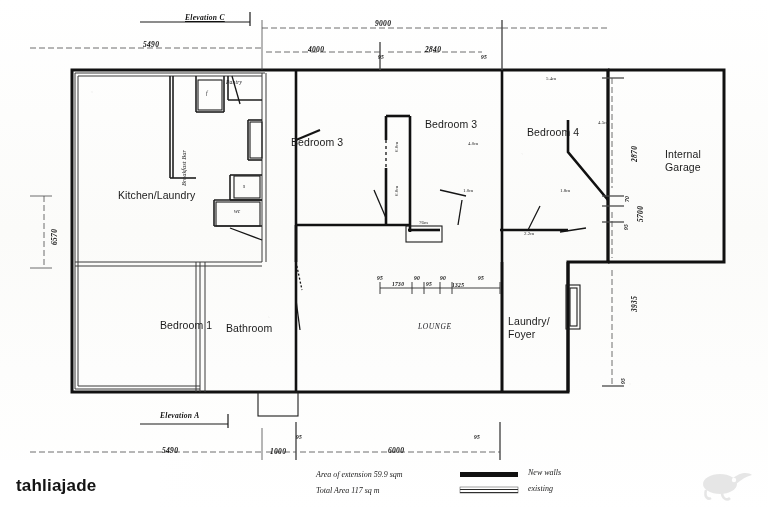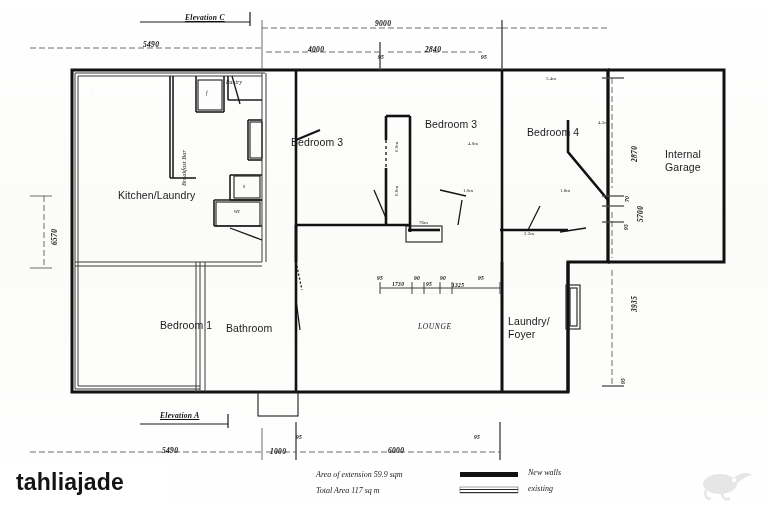--- a/index.html
+++ b/index.html
@@ -299,7 +299,7 @@
   <div class="dimtxt tiny" style="left:378px;top:54px;">95</div>
   <div class="dimtxt tiny" style="left:481px;top:54px;">95</div>
 
-  <div class="dimtxt" style="left:160px;top:411px;text-decoration:underline;">Elevation A</div>
+  <div class="dimtxt" style="left:160px;top:411px;">Elevation A</div>
   <div class="dimtxt" style="left:162px;top:446px;">5490</div>
   <div class="dimtxt" style="left:270px;top:447px;">1000</div>
   <div class="dimtxt" style="left:388px;top:446px;">6000</div>

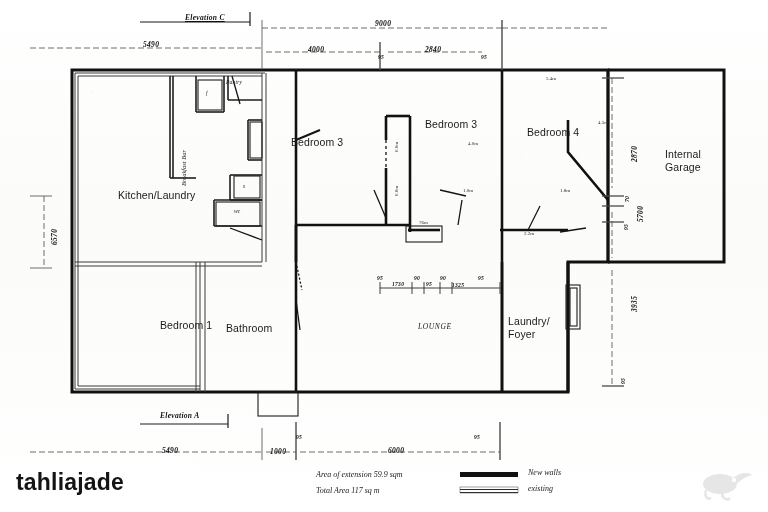--- a/index.html
+++ b/index.html
@@ -97,7 +97,7 @@
   #wm-text{
     position:absolute;left:16px;bottom:16px;
     font-family:"Liberation Sans", sans-serif;
-    font-size:23px;font-weight:bold;color:#141414;
+    font-size:17px;font-weight:bold;color:#141414;
     letter-spacing:.2px;
   }
   #wm-logo{position:absolute;right:16px;bottom:8px;opacity:.34;}

